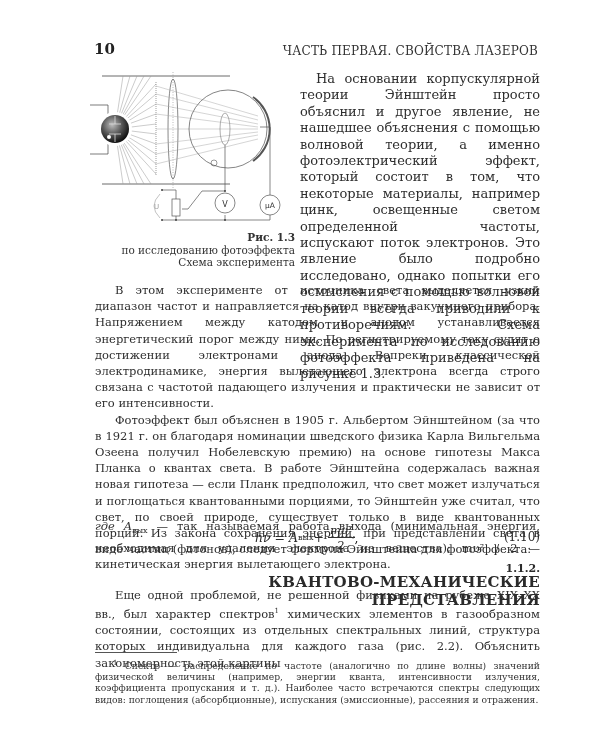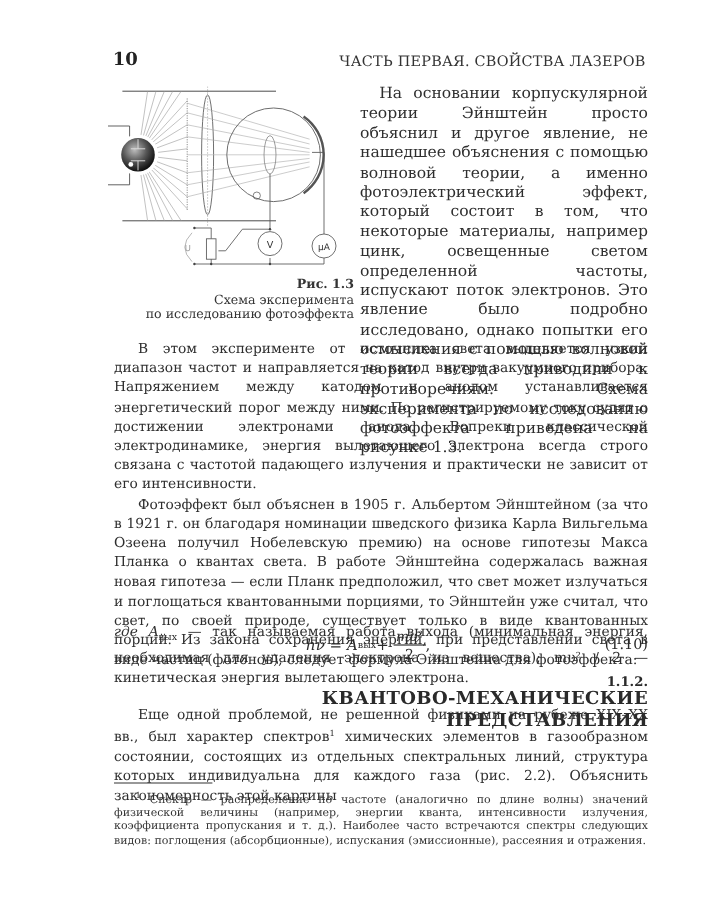--- a/index.html
+++ b/index.html
@@ -144,8 +144,8 @@
 
   <div class="caption">
     <div class="cap-num">Рис. 1.3</div>
+    <div>по исследованию фотоэффекта</div>
     <div>Схема эксперимента</div>
-    <div>по исследованию фотоэффекта</div>
   </div>
 
   <div class="side-text">

